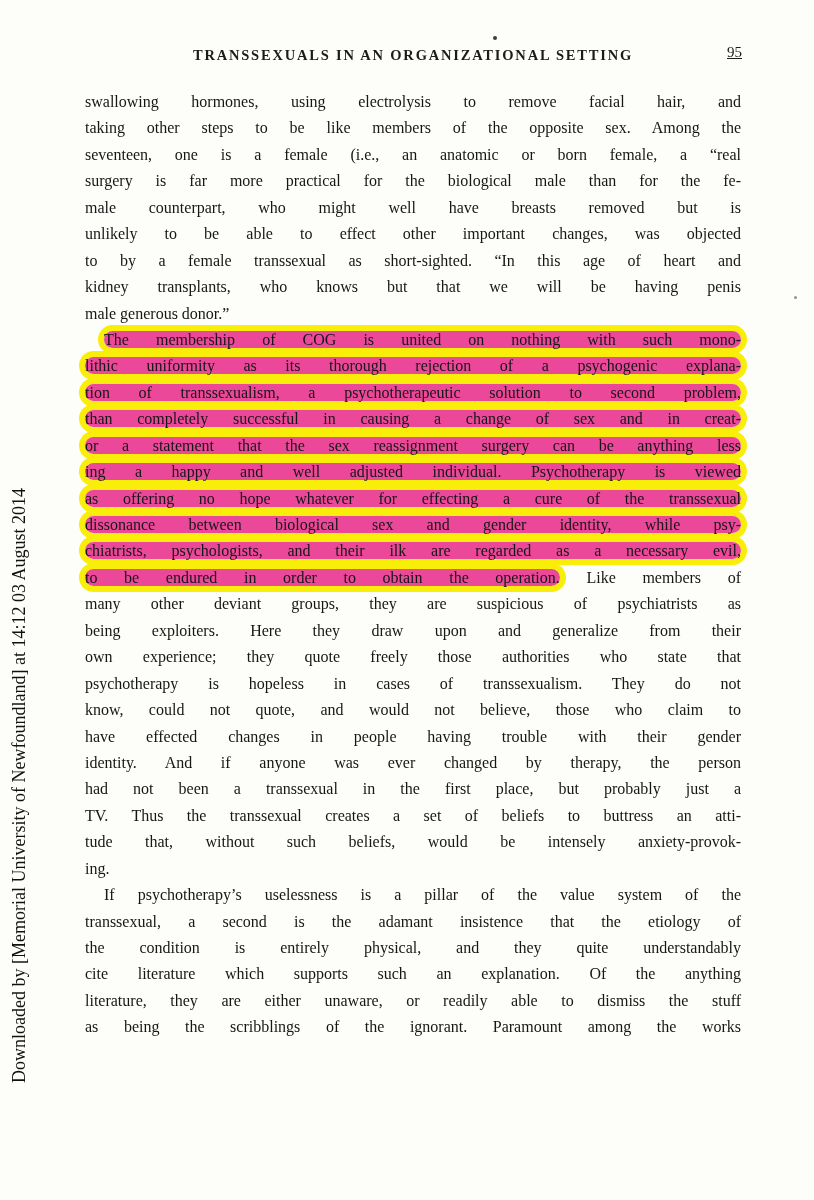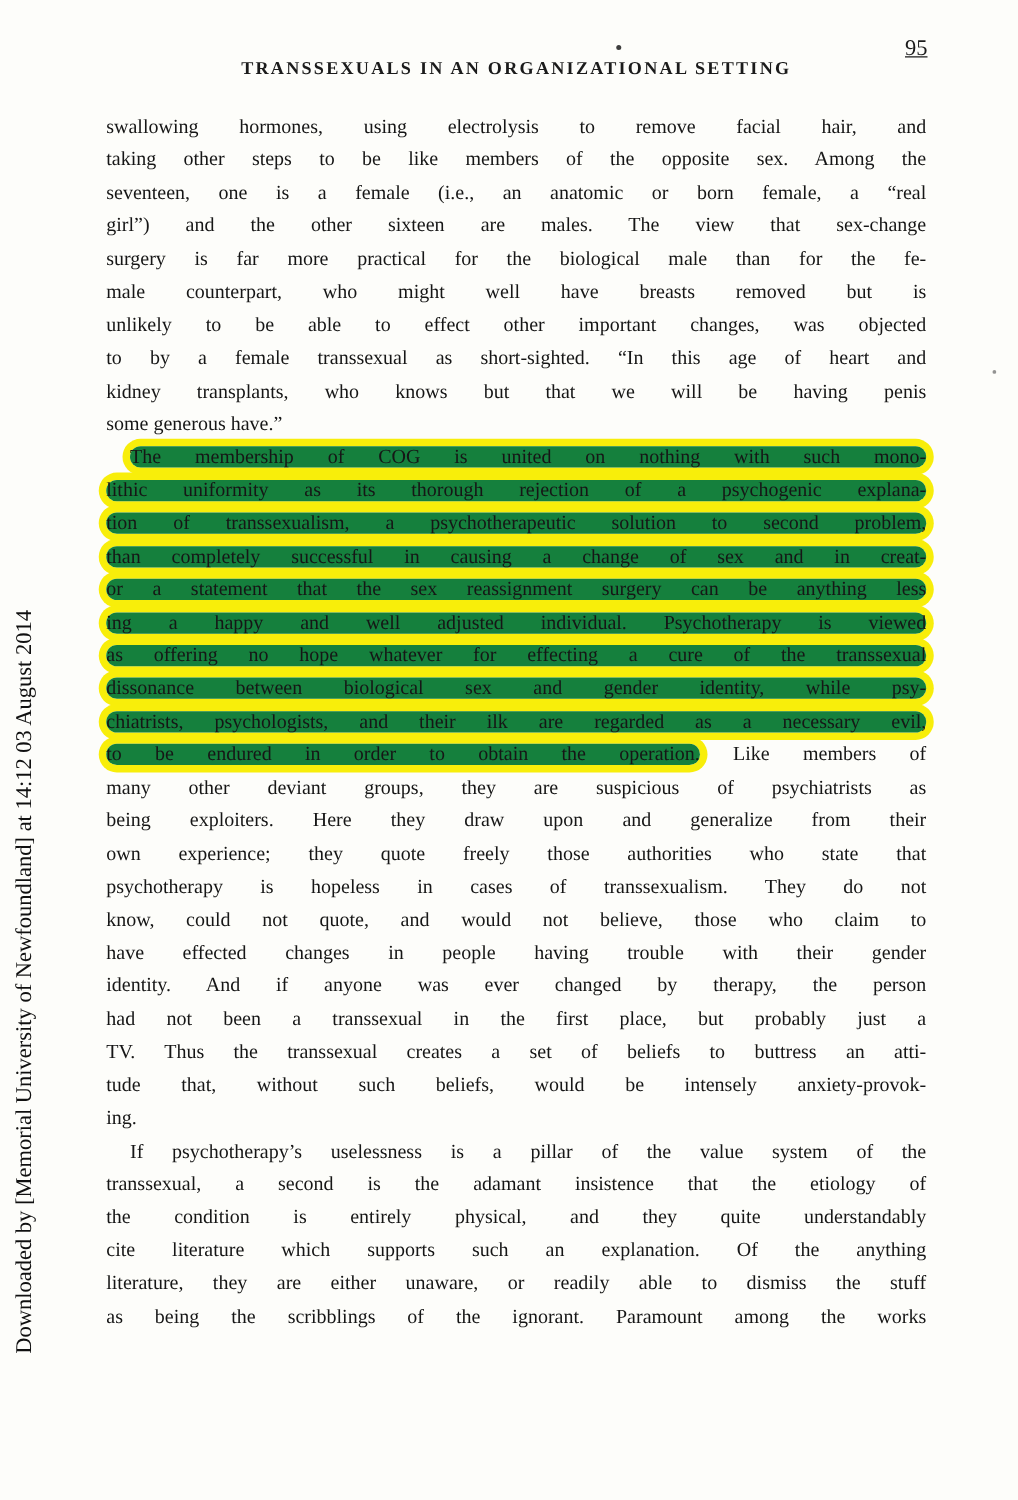--- a/index.html
+++ b/index.html
@@ -25,8 +25,8 @@
   }
   .page-num {
     position: absolute;
-    top: 28px; right: 72px;
-    font-size: 18px;
+    top: 44px; right: 72px;
+    font-size: 15px;
     color: #1b1b1b;
     text-decoration: underline;
   }

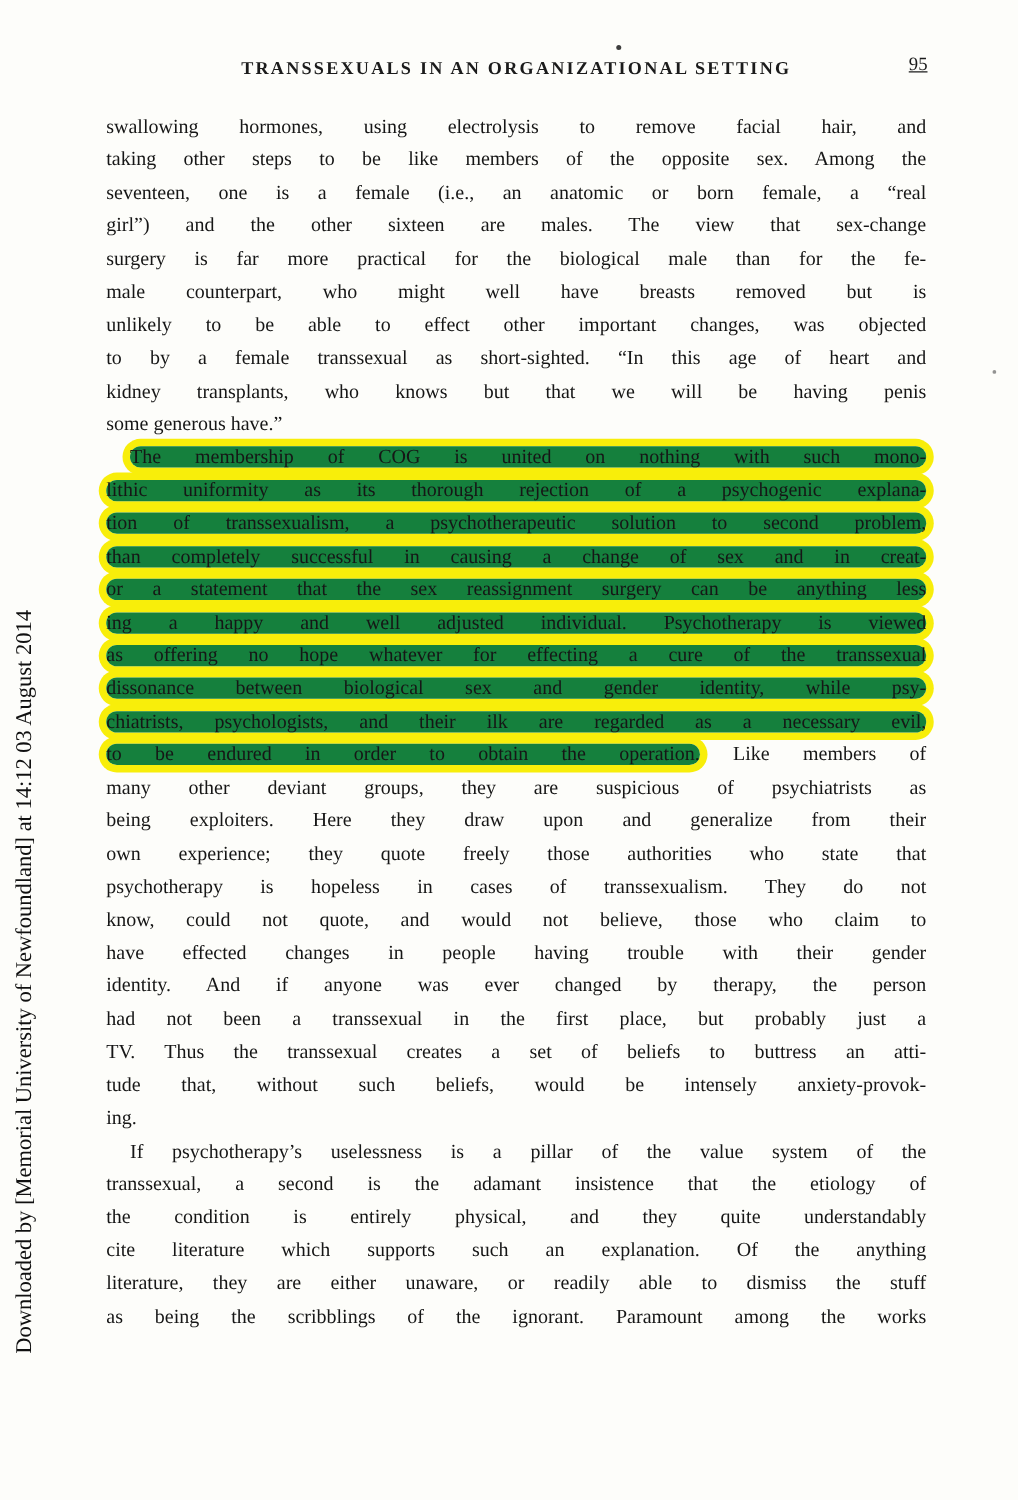--- a/index.html
+++ b/index.html
@@ -83,7 +83,6 @@
       <div class="line"><span>swallowing hormones, using electrolysis to remove facial hair, and</span></div>
       <div class="line"><span>taking other steps to be like members of the opposite sex. Among the</span></div>
       <div class="line"><span>seventeen, one is a female (i.e., an anatomic or born female, a “real</span></div>
-      <div class="line"><span>girl”) and the other sixteen are males. The view that sex-change</span></div>
       <div class="line"><span>surgery is far more practical for the biological male than for the fe-</span></div>
       <div class="line"><span>male counterpart, who might well have breasts removed but is</span></div>
       <div class="line"><span>unlikely to be able to effect other important changes, was objected</span></div>

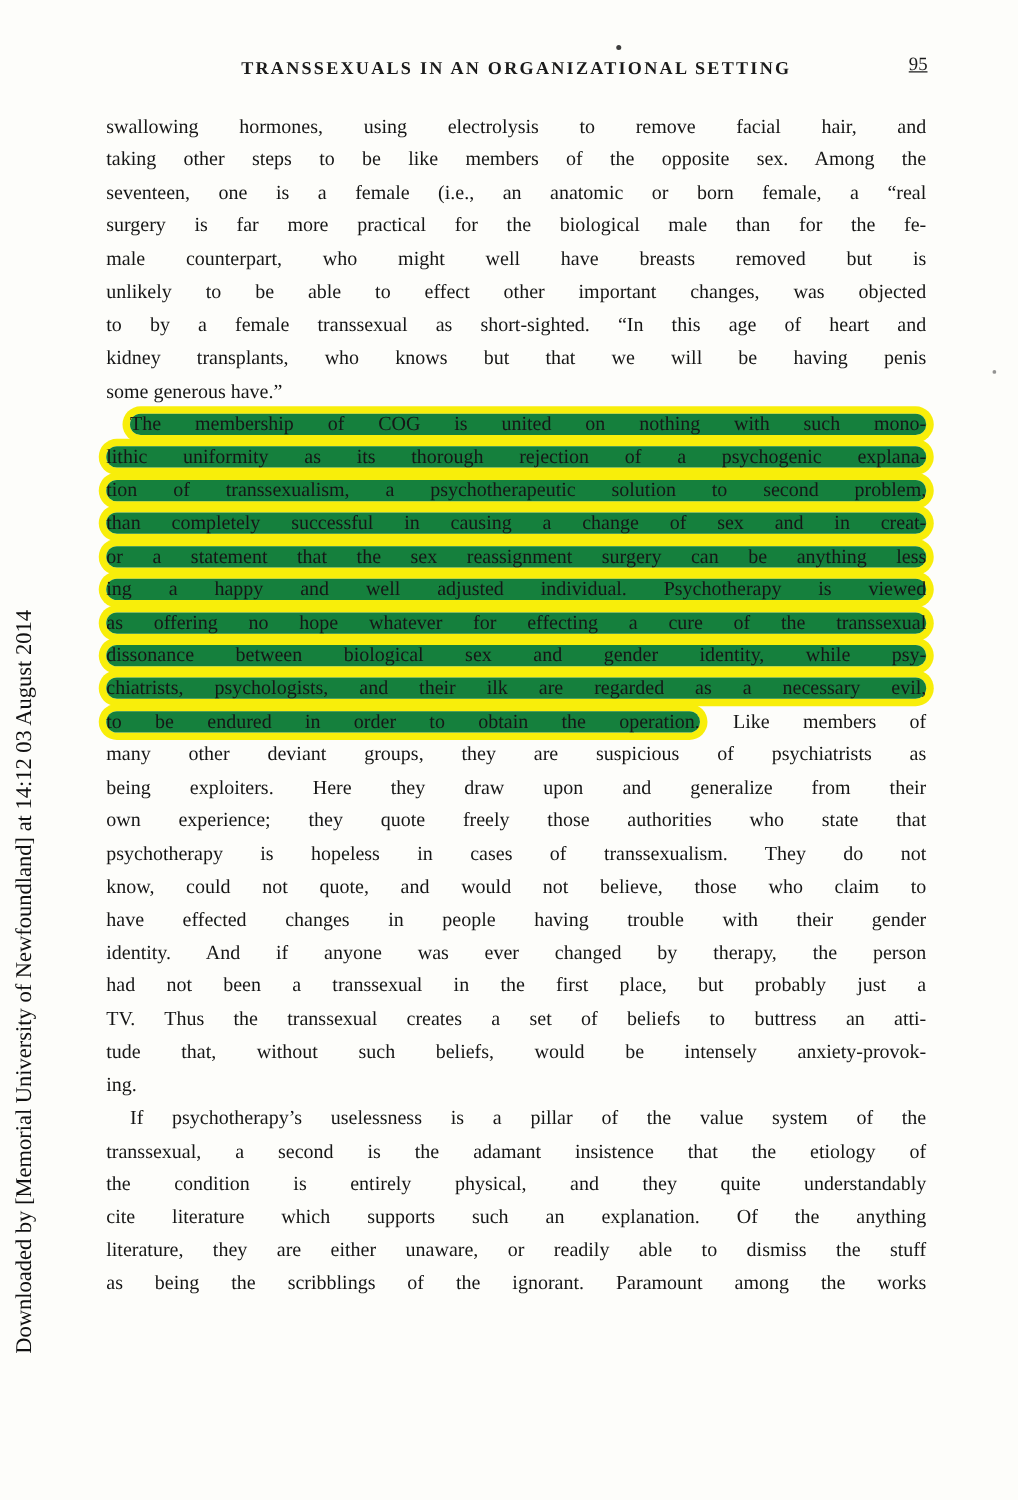--- a/index.html
+++ b/index.html
@@ -88,7 +88,7 @@
       <div class="line"><span>unlikely to be able to effect other important changes, was objected</span></div>
       <div class="line"><span>to by a female transsexual as short-sighted. “In this age of heart and</span></div>
       <div class="line"><span>kidney transplants, who knows but that we will be having penis</span></div>
-      <div class="line short"><span>some generous have.”</span></div>
+      <div class="line short"><span>male generous donor.”</span></div>
       <div class="line indent"><span class="hl">The membership of COG is united on nothing with such mono-</span></div>
       <div class="line"><span class="hl">lithic uniformity as its thorough rejection of a psychogenic explana-</span></div>
       <div class="line"><span class="hl">tion of transsexualism, a psychotherapeutic solution to second problem,</span></div>

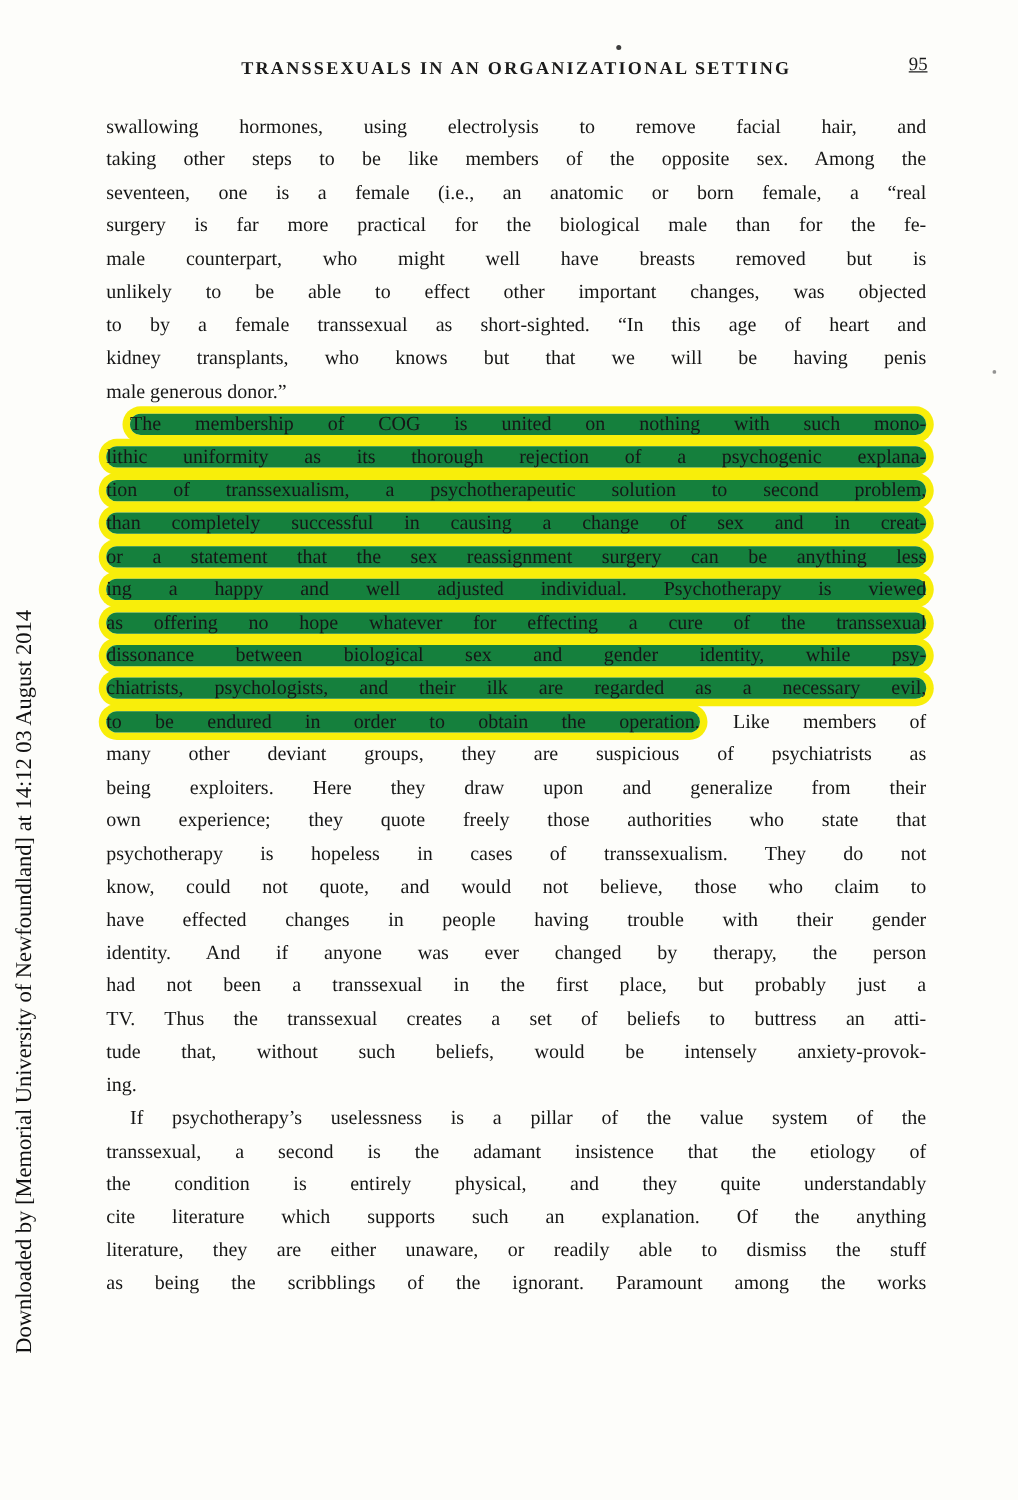--- a/index.html
+++ b/index.html
@@ -47,7 +47,7 @@
   .line.indent { text-indent: 19px; }
 
   .hl {
-    background: #15803d;
+    background: #ec4899;
     box-shadow: 0 0 0 6px #f8ee0a;
     border-radius: 10px;
   }

